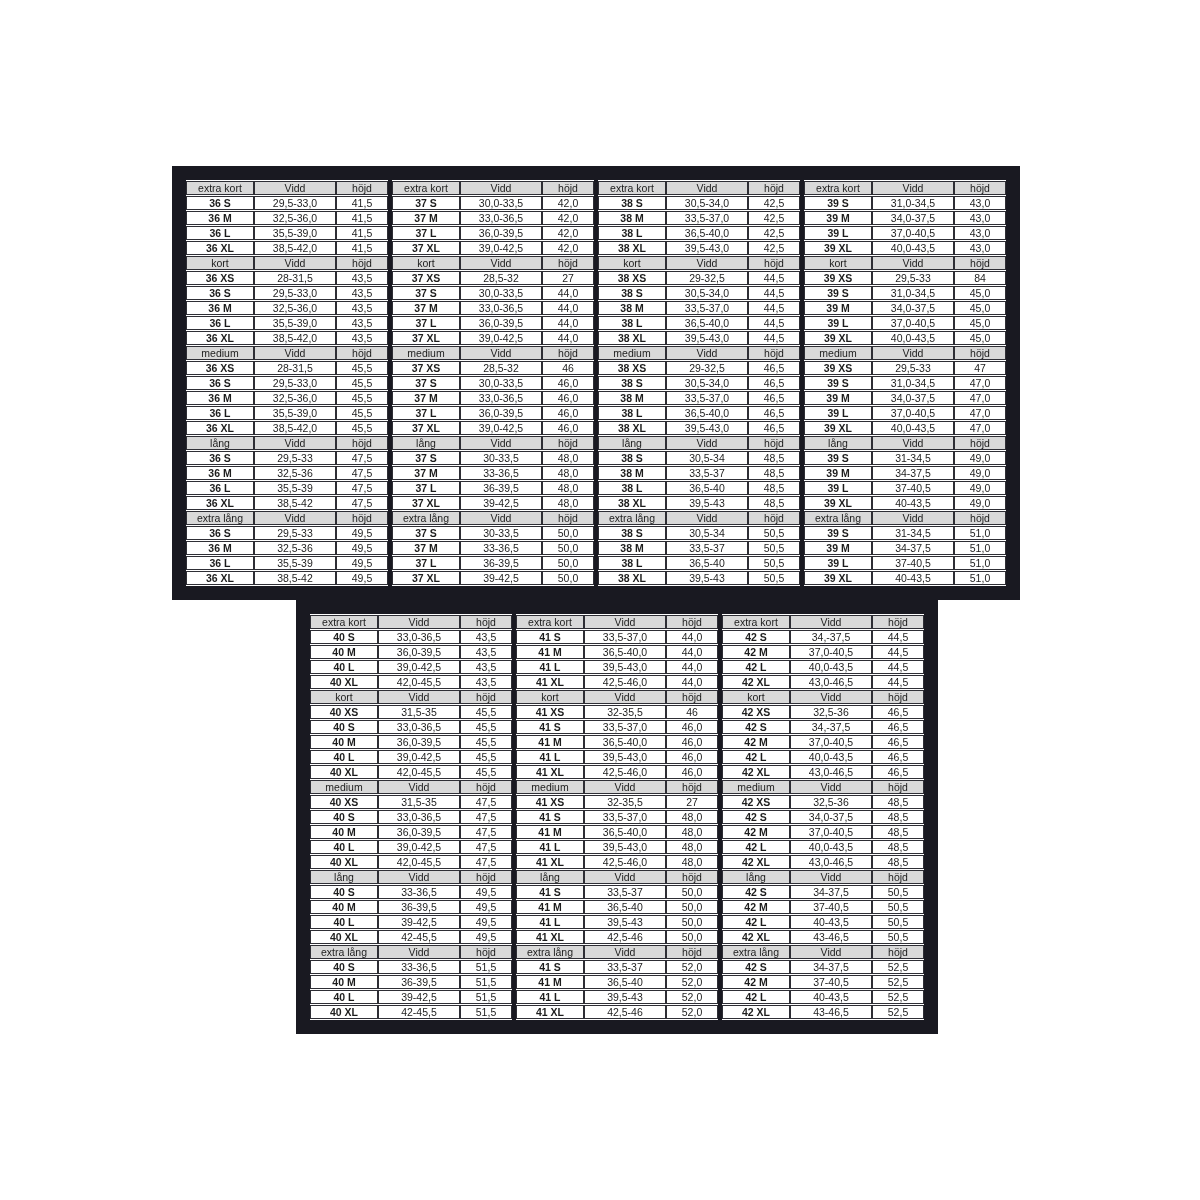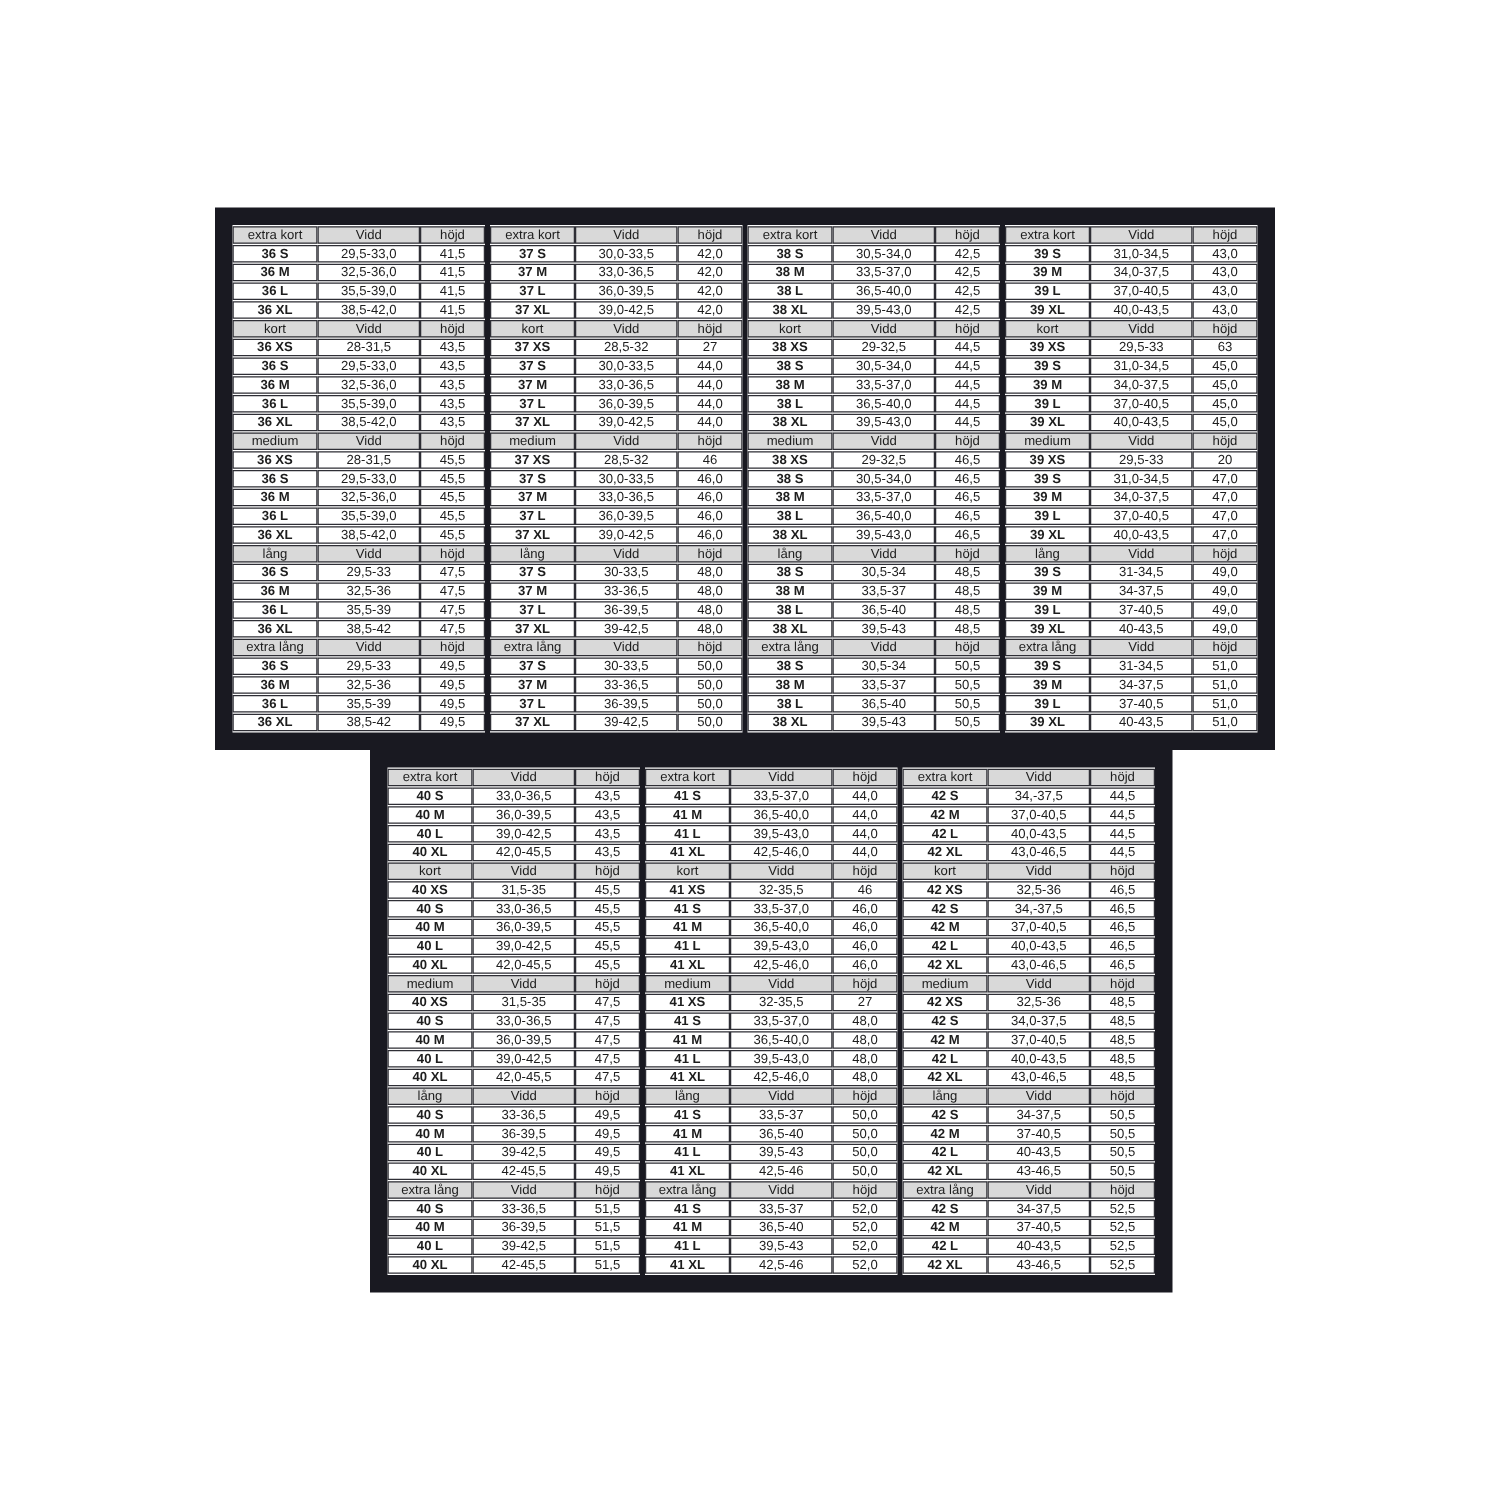--- a/index.html
+++ b/index.html
@@ -504,7 +504,7 @@
         <tr>
           <td class="sizelab">39 XS</td>
           <td class="val">29,5-33</td>
-          <td class="val">63</td>
+          <td class="val">84</td>
         </tr>
         <tr>
           <td class="sizelab">39 S</td>

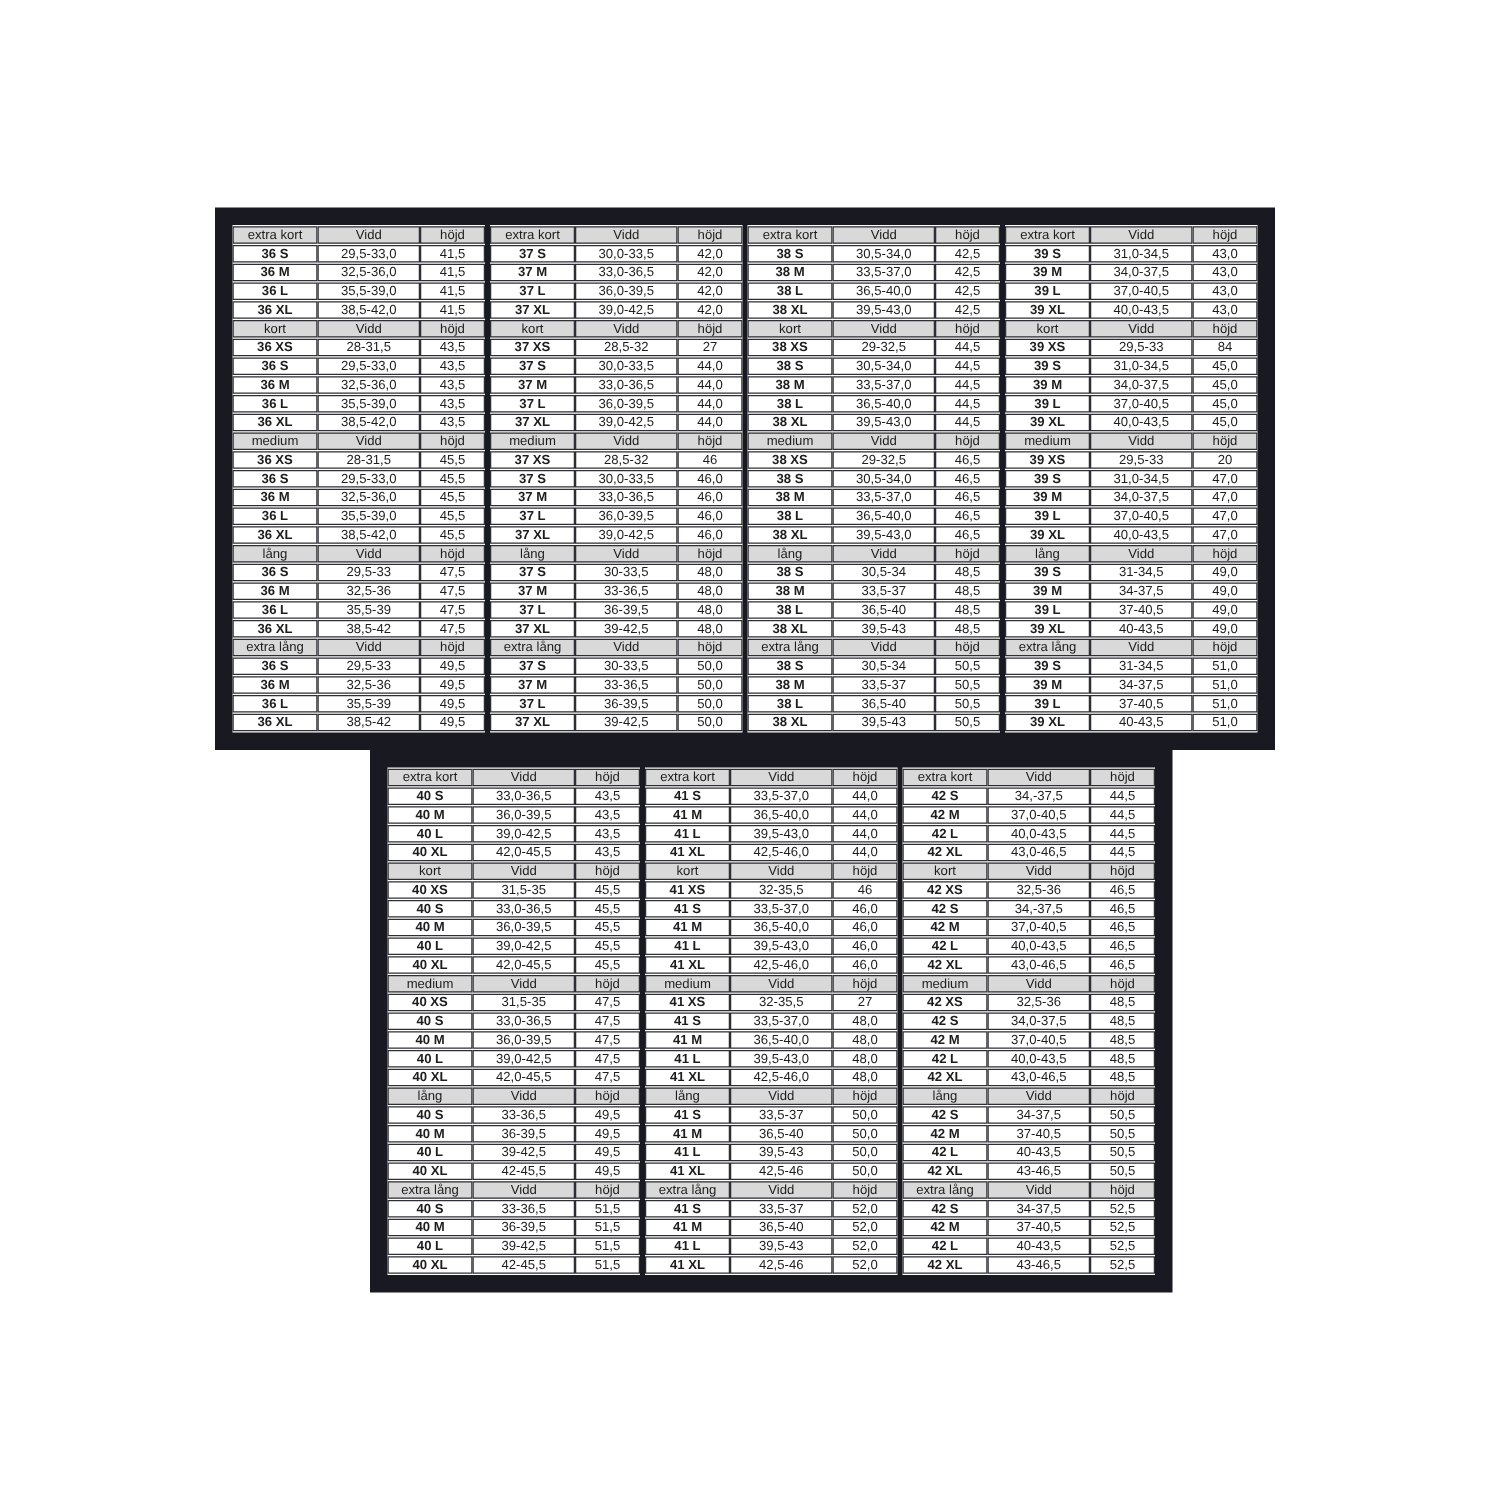--- a/index.html
+++ b/index.html
@@ -534,7 +534,7 @@
         <tr>
           <td class="sizelab">39 XS</td>
           <td class="val">29,5-33</td>
-          <td class="val">20</td>
+          <td class="val">47</td>
         </tr>
         <tr>
           <td class="sizelab">39 S</td>

